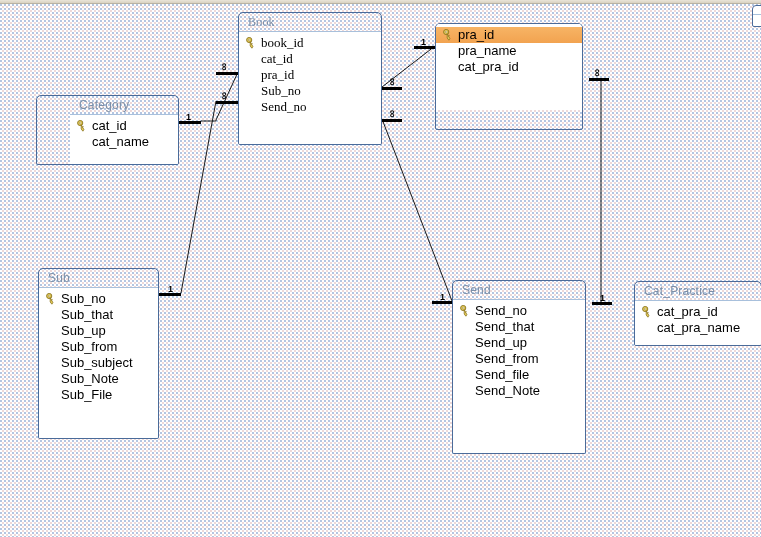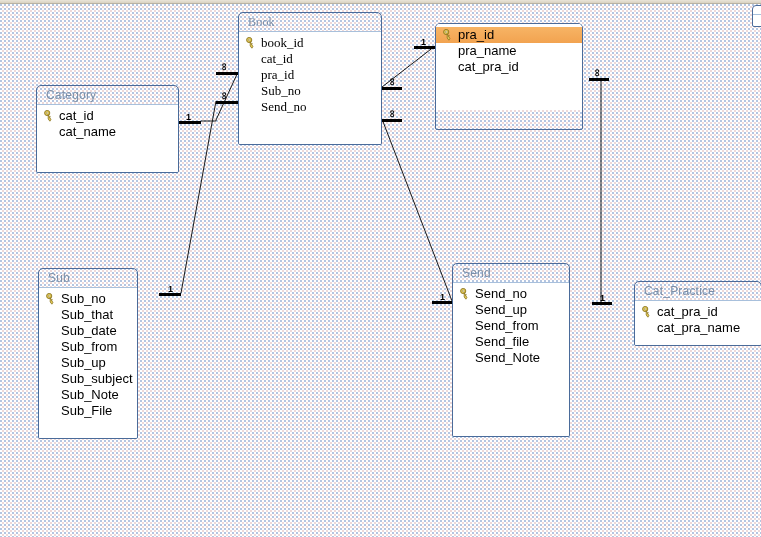--- a/index.html
+++ b/index.html
@@ -180,7 +180,7 @@
     </div>
 
   <div id="tables">
-      <div class="tbl" style="left: 36px; top: 85px; width: 143px; height: 88px;">
+      <div class="tbl" style="left: 36px; top: 95px; width: 143px; height: 70px; padding-left: 33px;">
         <div class="tbl-head">Category</div>
         <div class="tbl-body">
           <div class="fld"><svg class="key-icon" viewBox="0 0 11 12">

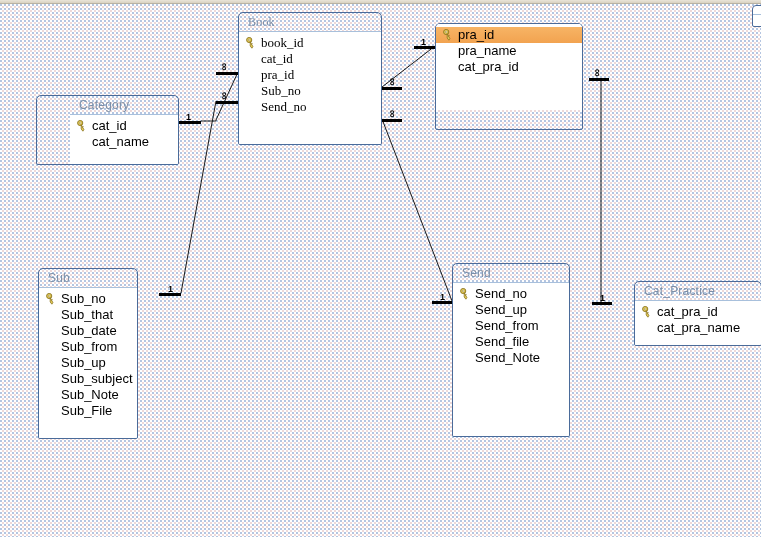--- a/index.html
+++ b/index.html
@@ -219,7 +219,7 @@
           <div class="fld"><span>cat_pra_id</span></div>
         </div>
       </div>
-      <div class="tbl" style="left: 38px; top: 268px; width: 100px; height: 171px;">
+      <div class="tbl" style="left: 38px; top: 268px; width: 121px; height: 171px;">
         <div class="tbl-head">Sub</div>
         <div class="tbl-body">
           <div class="fld"><svg class="key-icon" viewBox="0 0 11 12">

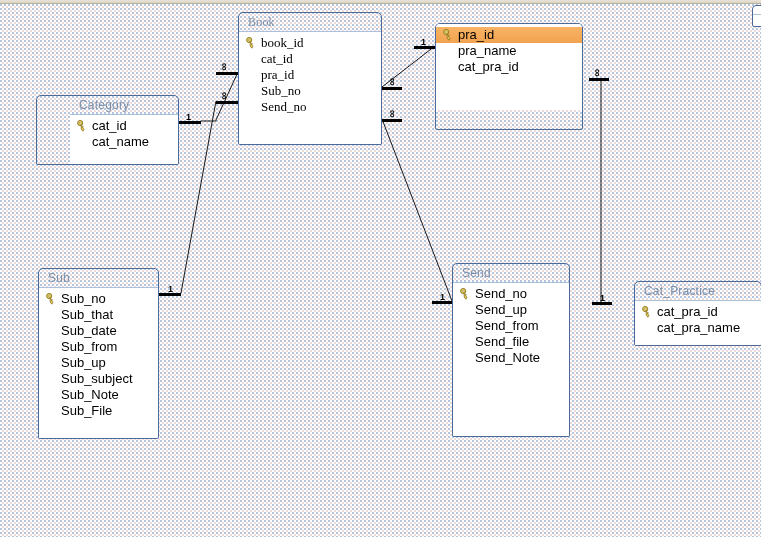--- a/index.html
+++ b/index.html
@@ -237,7 +237,7 @@
           <div class="fld"><span>Sub_File</span></div>
         </div>
       </div>
-      <div class="tbl" style="left: 452px; top: 263px; width: 118px; height: 174px;">
+      <div class="tbl" style="left: 452px; top: 280px; width: 134px; height: 174px;">
         <div class="tbl-head">Send</div>
         <div class="tbl-body">
           <div class="fld"><svg class="key-icon" viewBox="0 0 11 12">

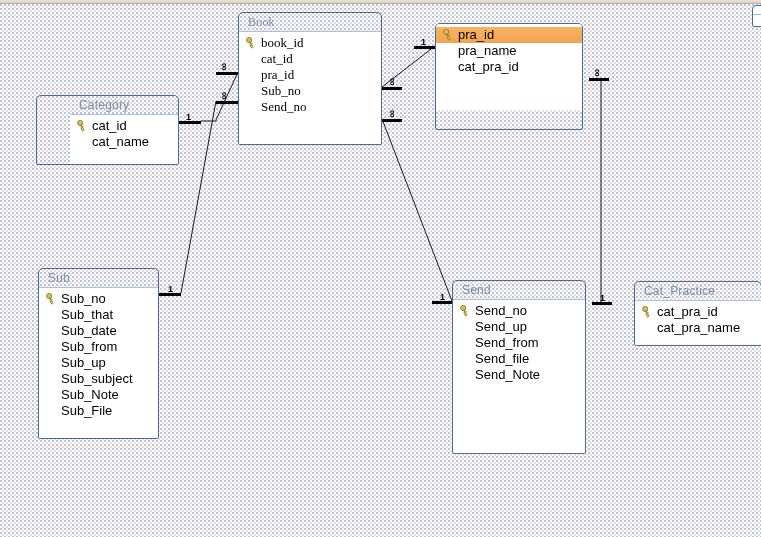--- a/index.html
+++ b/index.html
@@ -229,7 +229,6 @@
               <path d="M5.2 7.2 L6.6 6.4" stroke="#8a7420" stroke-width="0.8"></path>
             </svg><span>Sub_no</span></div>
           <div class="fld"><span>Sub_that</span></div>
-          <div class="fld"><span>Sub_date</span></div>
           <div class="fld"><span>Sub_from</span></div>
           <div class="fld"><span>Sub_up</span></div>
           <div class="fld"><span>Sub_subject</span></div>

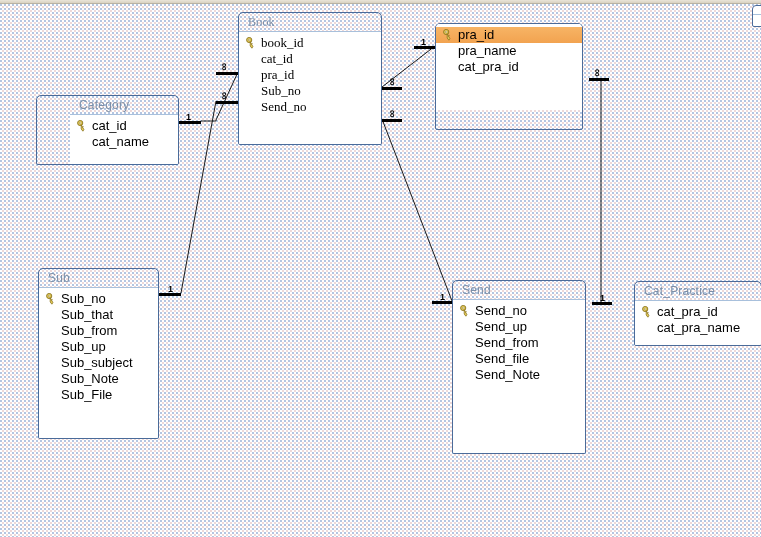--- a/index.html
+++ b/index.html
@@ -245,6 +245,7 @@
               <path d="M4.2 4.6 L6.9 9.6 L5.9 11.2 L4.2 9.0 Z" fill="#e8cf5a" stroke="#8a7420" stroke-width="0.8" stroke-linejoin="round"></path>
               <path d="M5.2 7.2 L6.6 6.4" stroke="#8a7420" stroke-width="0.8"></path>
             </svg><span>Send_no</span></div>
+          <div class="fld"><span>Send_that</span></div>
           <div class="fld"><span>Send_up</span></div>
           <div class="fld"><span>Send_from</span></div>
           <div class="fld"><span>Send_file</span></div>

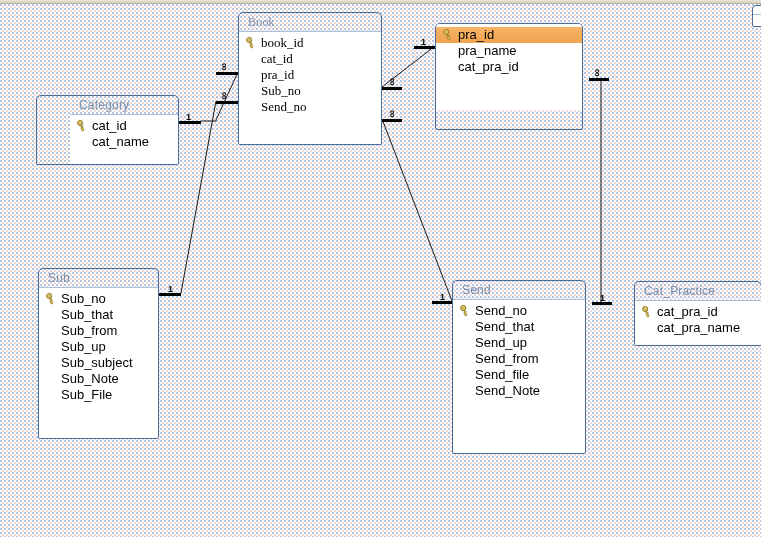--- a/index.html
+++ b/index.html
@@ -229,8 +229,8 @@
               <path d="M5.2 7.2 L6.6 6.4" stroke="#8a7420" stroke-width="0.8"></path>
             </svg><span>Sub_no</span></div>
           <div class="fld"><span>Sub_that</span></div>
+          <div class="fld"><span>Sub_up</span></div>
           <div class="fld"><span>Sub_from</span></div>
-          <div class="fld"><span>Sub_up</span></div>
           <div class="fld"><span>Sub_subject</span></div>
           <div class="fld"><span>Sub_Note</span></div>
           <div class="fld"><span>Sub_File</span></div>

